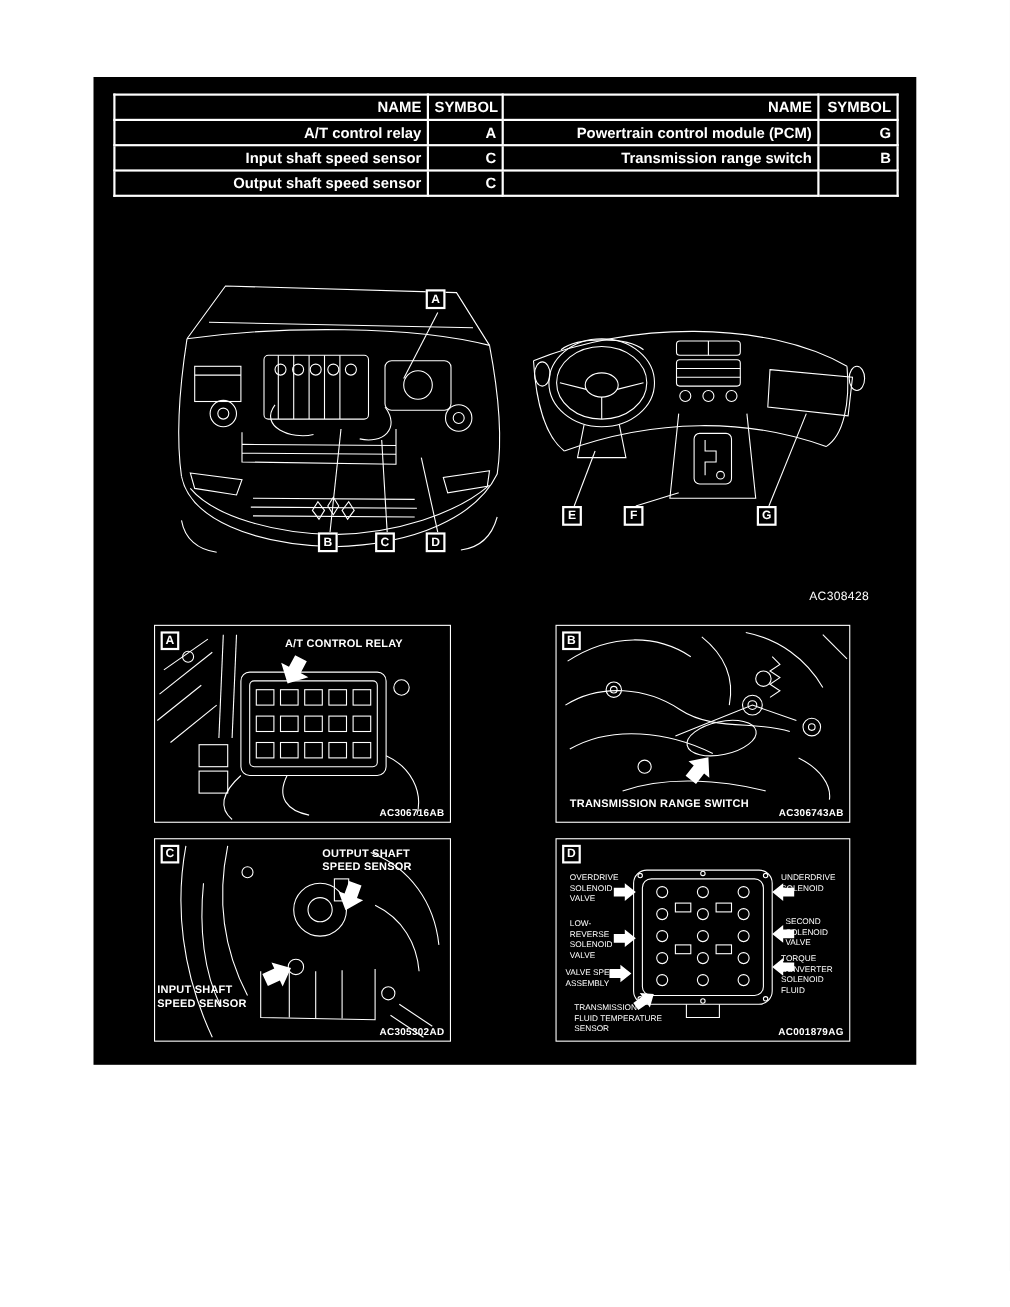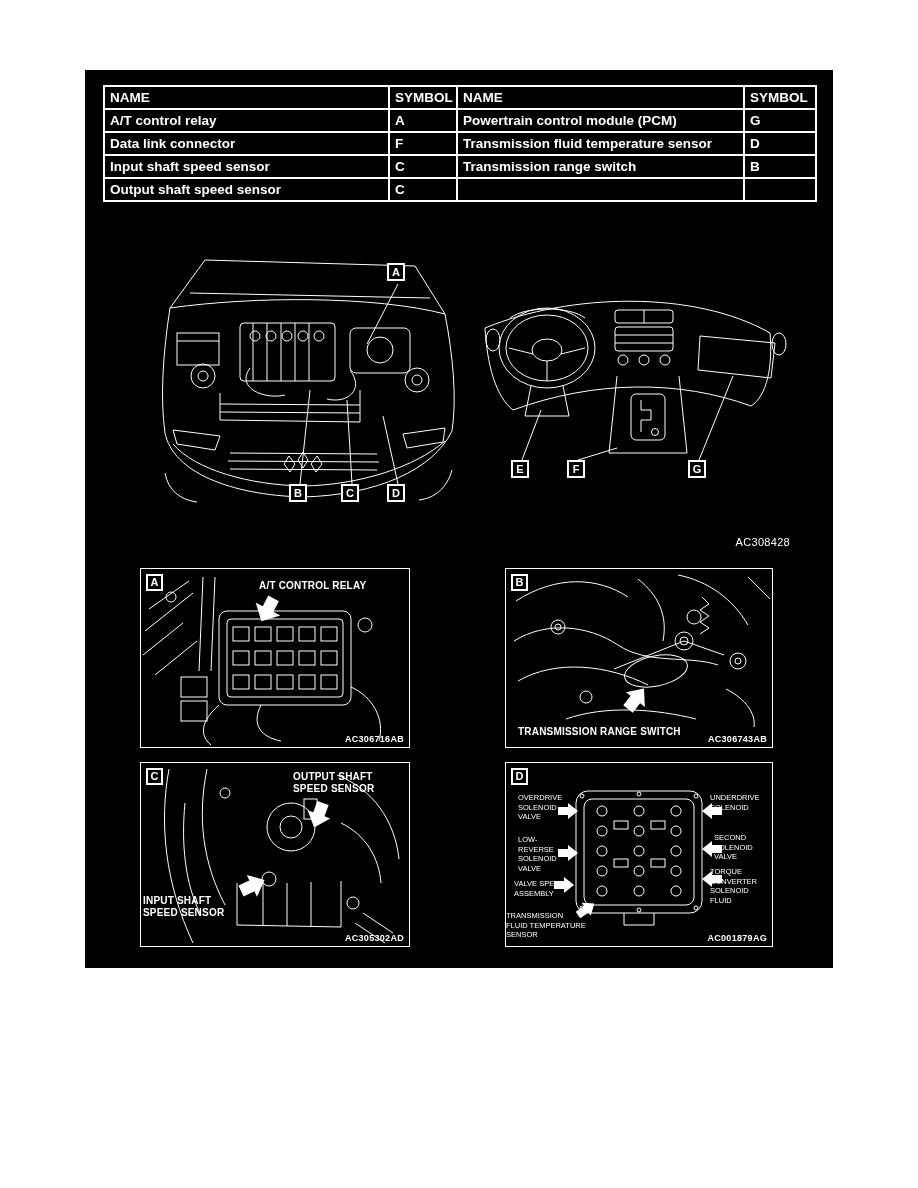--- a/index.html
+++ b/index.html
@@ -10,7 +10,7 @@
   table.comp { position:absolute; left:18px; top:15px; width:712px; border-collapse:collapse; table-layout:fixed; }
   table.comp th, table.comp td {
     border:2px solid #fff; color:#fff; font-size:13.5px; font-weight:bold;
-    text-align:left; padding:1px 5px; height:23px; background:#000;
+    text-align:right; padding:1px 5px; height:23px; background:#000;
     white-space:nowrap; overflow:hidden;
   }
 

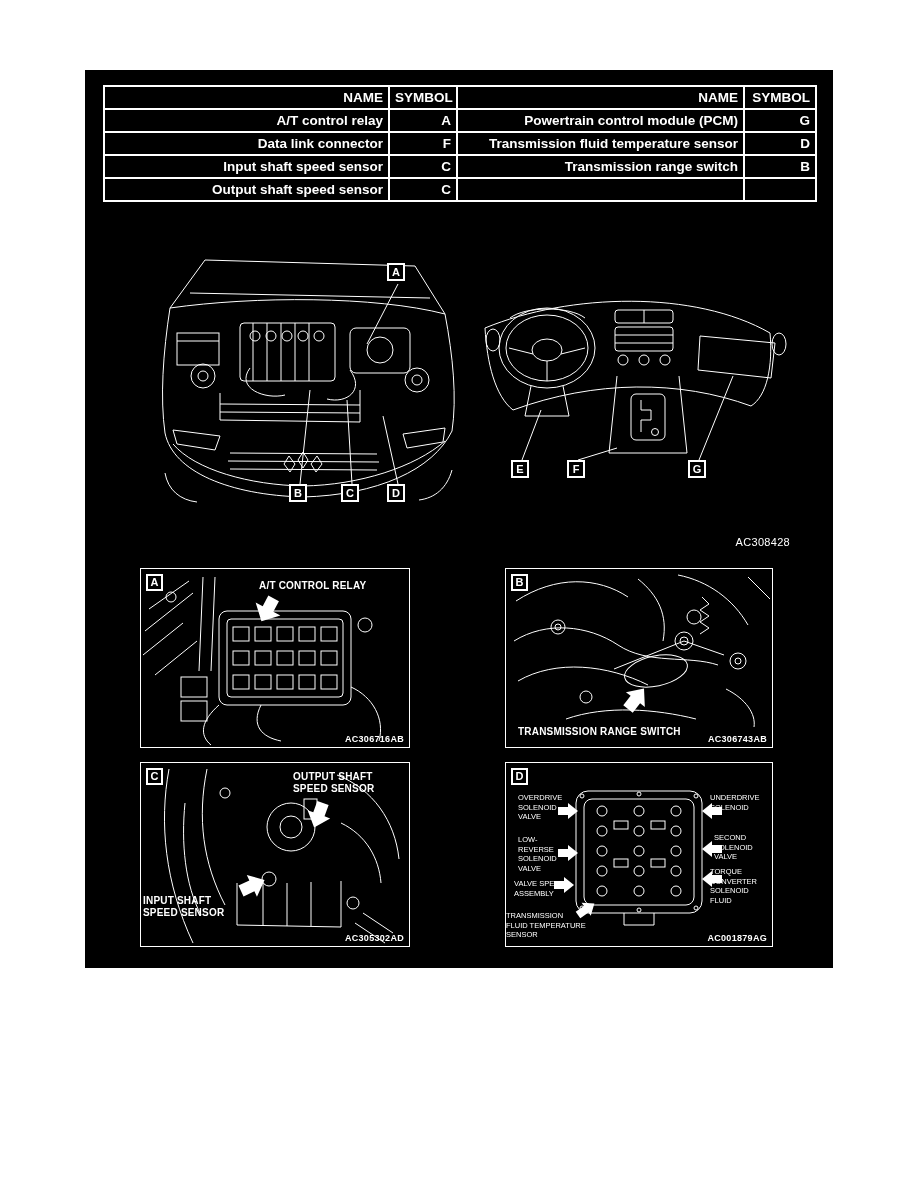--- a/index.html
+++ b/index.html
@@ -63,12 +63,6 @@
           <td>A</td>
           <td>Powertrain control module (PCM)</td>
           <td>G</td>
-        </tr>
-        <tr>
-          <td>Data link connector</td>
-          <td>F</td>
-          <td>Transmission fluid temperature sensor</td>
-          <td>D</td>
         </tr>
         <tr>
           <td>Input shaft speed sensor</td>

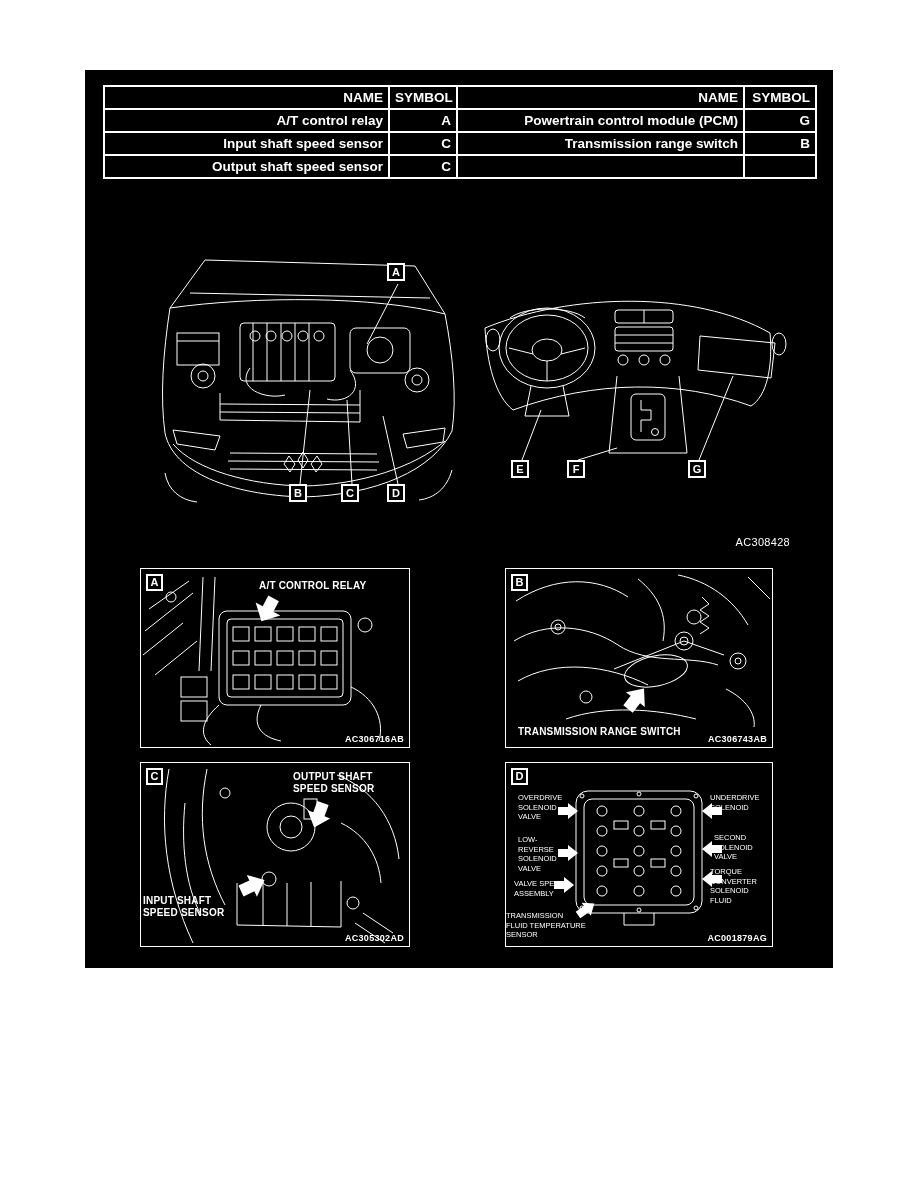--- a/index.html
+++ b/index.html
@@ -338,7 +338,7 @@
 VALVE</div>
       <div class="anno tiny" style="left:8px;top:116px">VALVE SPEED
 ASSEMBLY</div>
-      <div class="anno tiny" style="left:0;top:148px">TRANSMISSION
+      <div class="anno tiny" style="left:16px;top:148px">TRANSMISSION
 FLUID TEMPERATURE
 SENSOR</div>
       <div class="anno tiny" style="left:204px;top:30px">UNDERDRIVE

